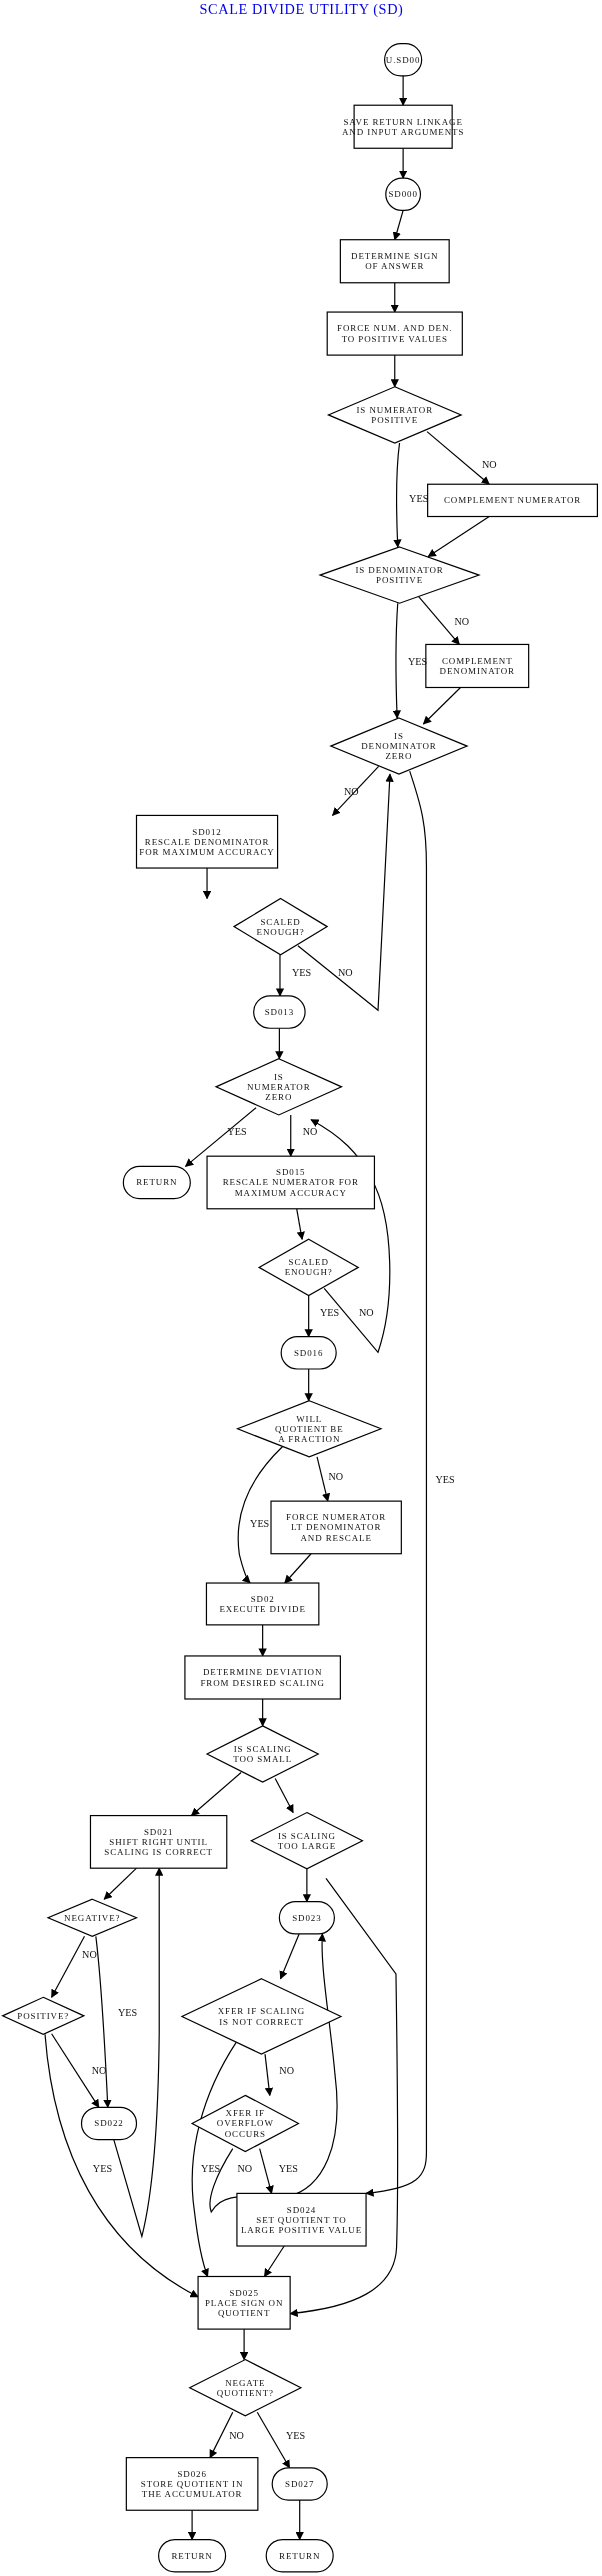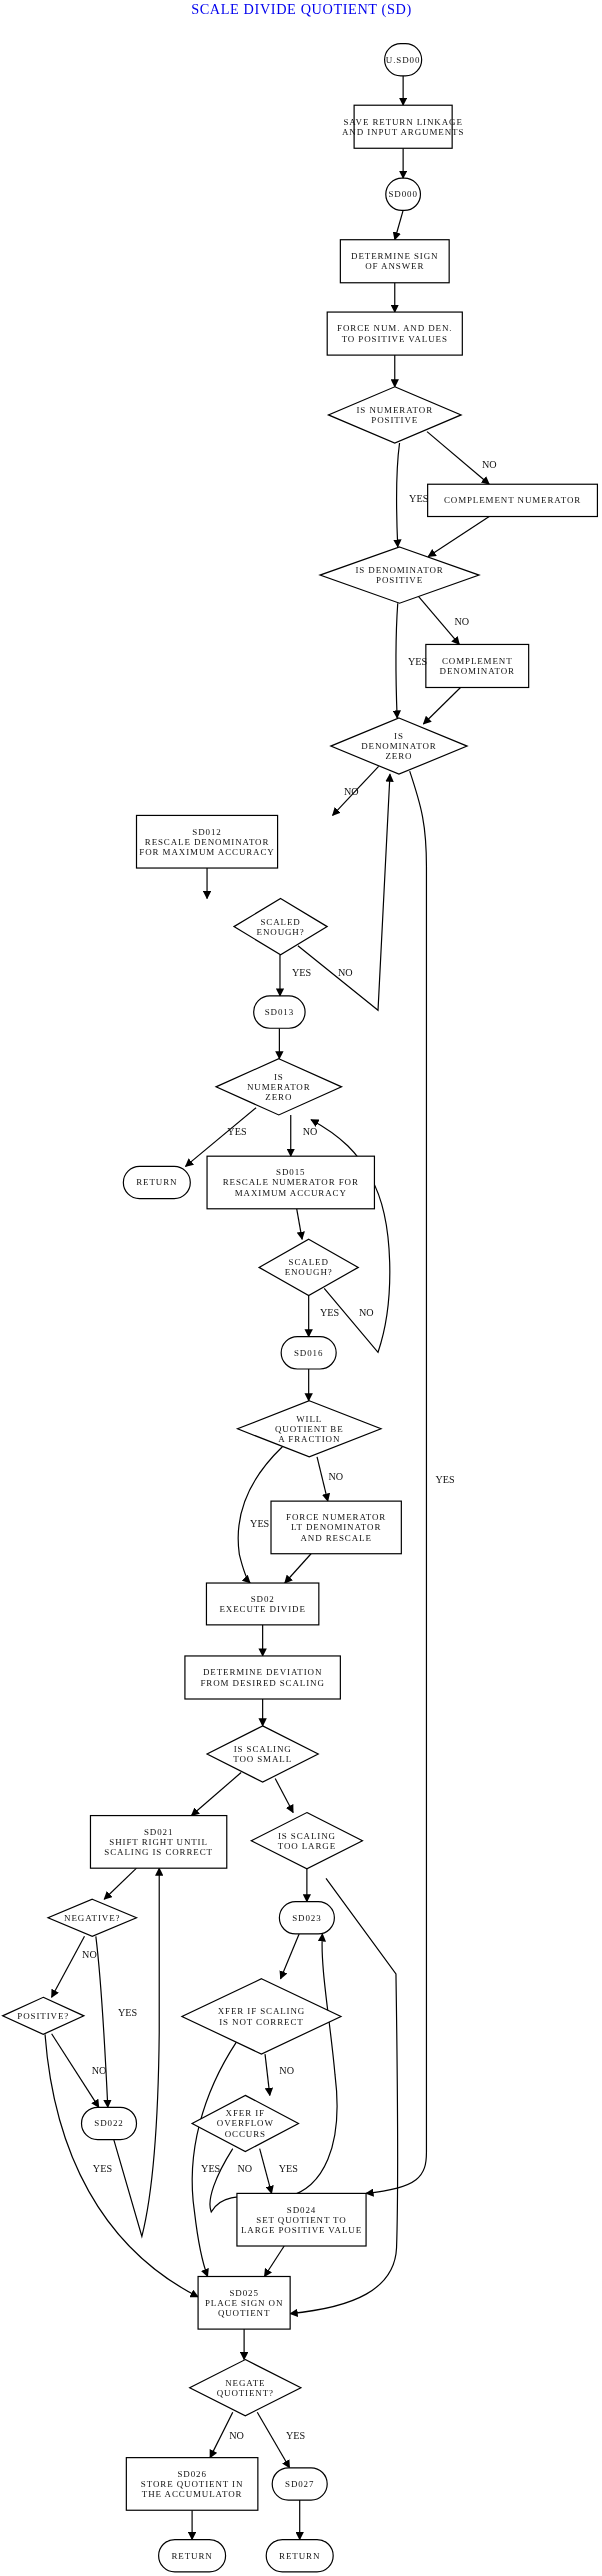--- a/index.html
+++ b/index.html
@@ -18,7 +18,7 @@
 </head>
 <body>
 
-<div id="title">SCALE DIVIDE QUOTIENT (SD)</div>
+<div id="title">SCALE DIVIDE UTILITY (SD)</div>
 
 <svg id="chart" width="603" height="2576" viewBox="0 0 1008 4309" xmlns="http://www.w3.org/2000/svg">
   <defs>

